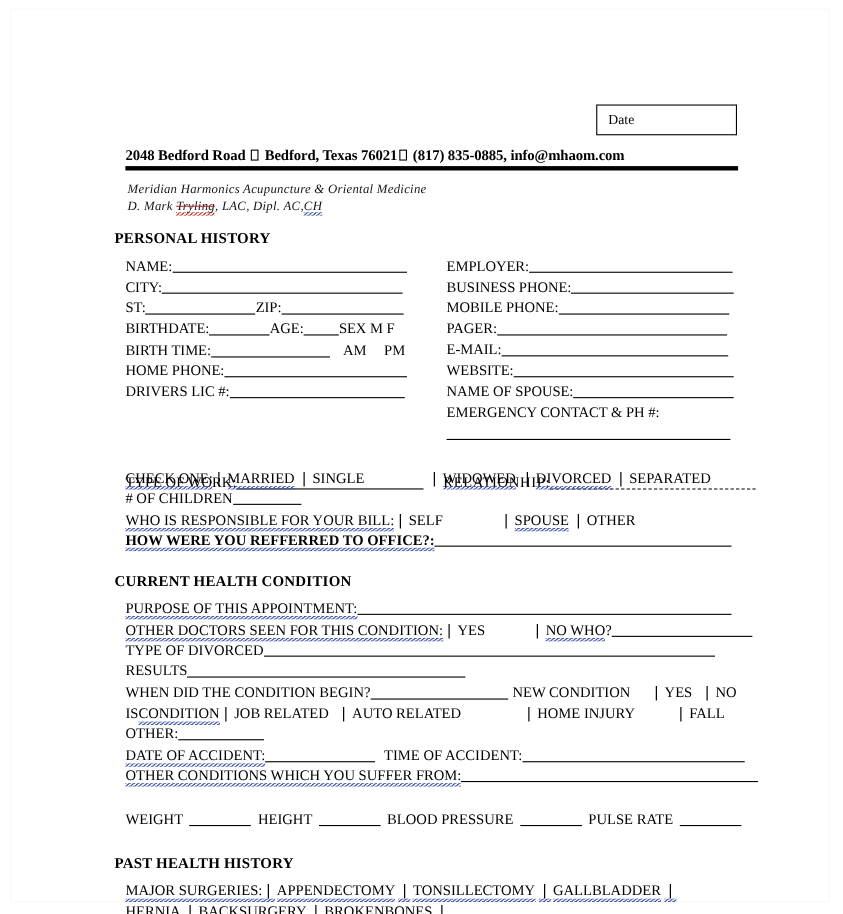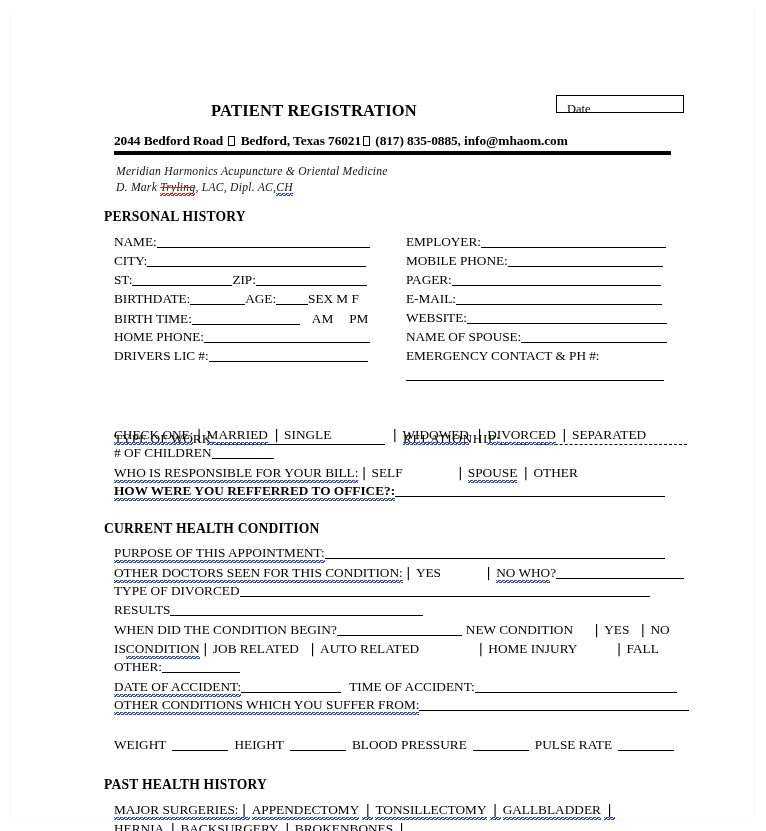--- a/index.html
+++ b/index.html
@@ -204,7 +204,6 @@
   <div id="content">
 
     <div class="hdr-title-row">
-      <div class="doc-title">PATIENT REGISTRATION</div>
       <div class="date-box">
         <span>Date</span>
       </div>

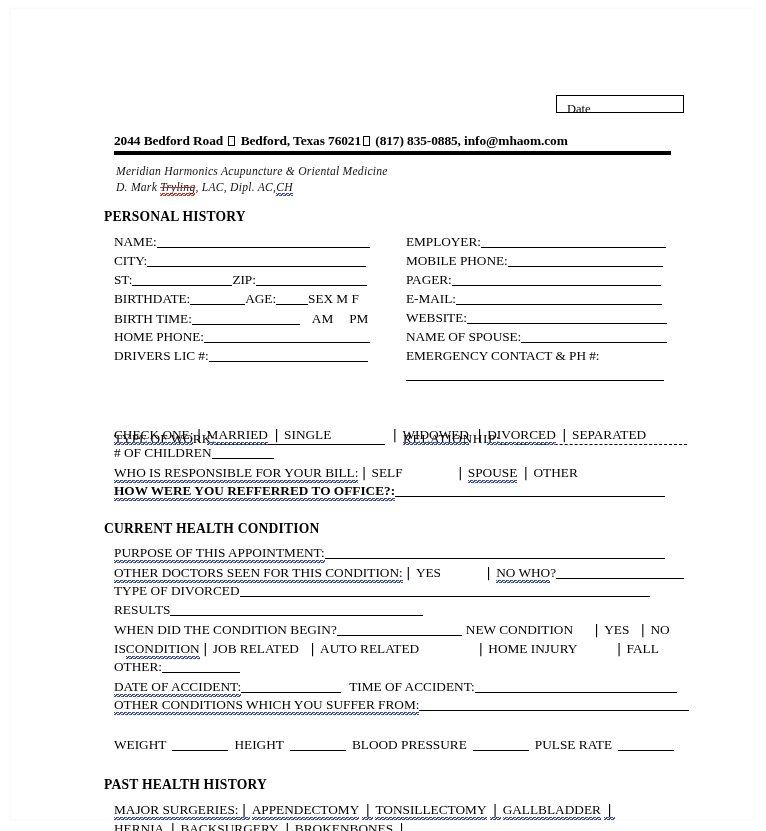--- a/index.html
+++ b/index.html
@@ -53,10 +53,10 @@
   }
   .date-box {
     position: absolute;
-    left: 452px;
+    left: 438px;
     top: 6px;
     width: 128px;
-    height: 18px;
+    height: 28px;
     border: 1.6px solid #000;
     box-sizing: border-box;
     font-family: Liberation Serif, serif;

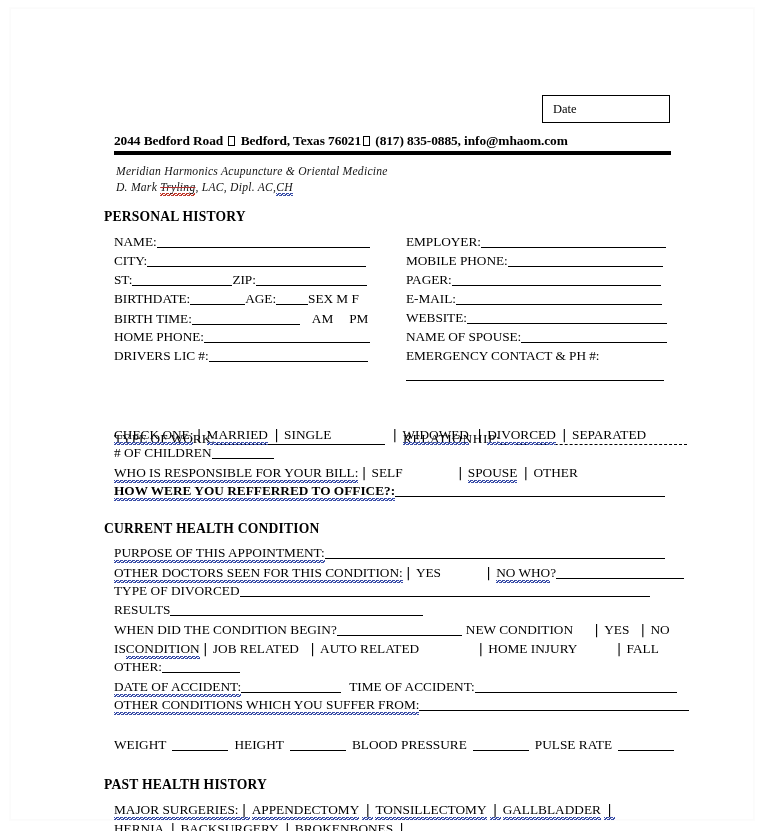--- a/index.html
+++ b/index.html
@@ -210,7 +210,7 @@
     </div>
 
     <div class="addr-line">
-      <span>2044 Bedford Road</span>
+      <span>2048 Bedford Road</span>
       <span class="missing-glyph"></span>
       <span>Bedford, Texas 76021</span><span class="missing-glyph"></span>
       <span>(817) 835-0885, info@mhaom.com</span>

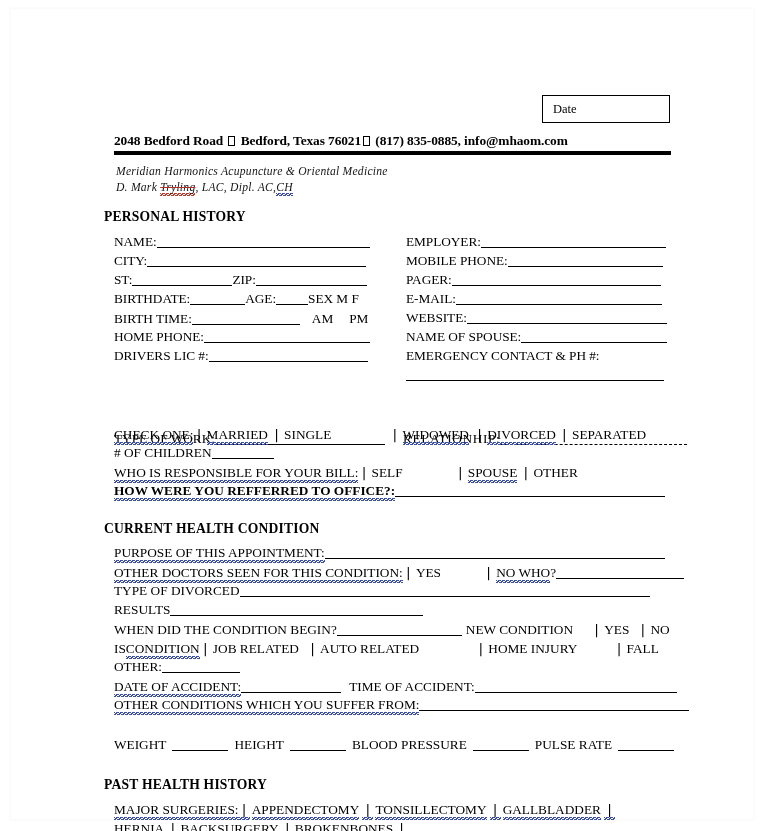--- a/index.html
+++ b/index.html
@@ -258,6 +258,9 @@
           <span class="lbl">EMPLOYER:</span><span class="rule" style="width:185px;"></span>
         </div>
         <div class="form-line">
+          <span class="lbl">BUSINESS PHONE:</span><span class="rule" style="width:148px;"></span>
+        </div>
+        <div class="form-line">
           <span class="lbl">MOBILE PHONE:</span><span class="rule" style="width:155px;"></span>
         </div>
         <div class="form-line">

